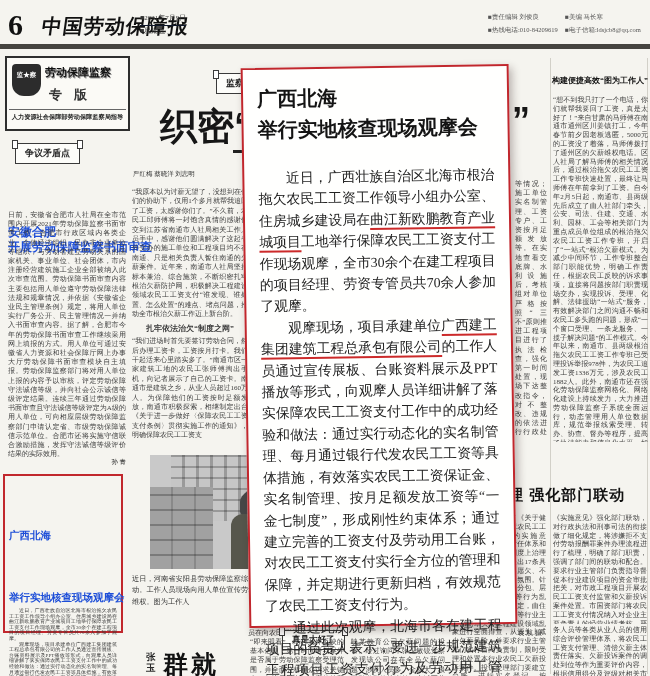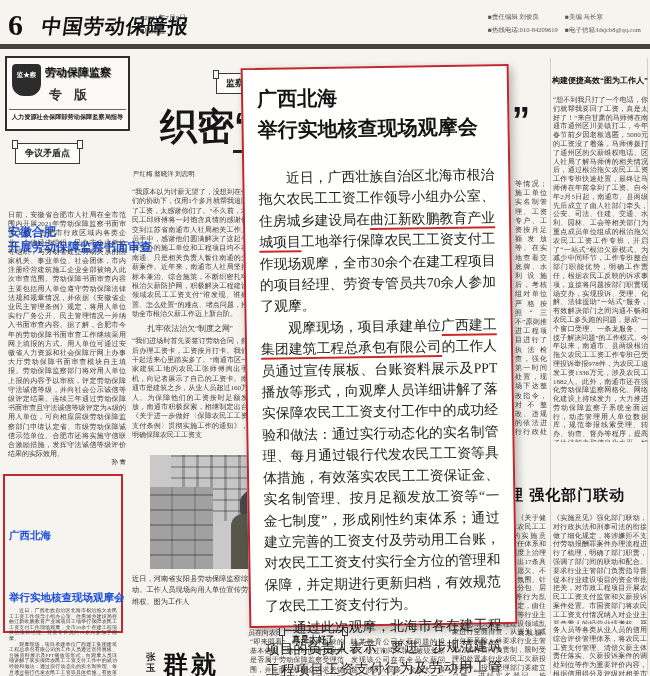--- a/index.html
+++ b/index.html
@@ -42,7 +42,7 @@
   .big-headline{font-size:37px;font-weight:bold;color:#161616;white-space:nowrap;
                 font-family:"Liberation Sans","DejaVu Sans",sans-serif;}
   .authors{font-size:6.5px;color:#333;white-space:nowrap;}
-  .subhead{font-size:8px;font-weight:normal;text-align:center;margin:4px 0;
+  .subhead{font-size:8px;font-weight:bold;text-align:center;margin:4px 0;
            font-family:"Liberation Sans","DejaVu Sans",sans-serif;}
   .photo{left:150px;top:455px;width:150px;height:114px;background:#c9c9c9;overflow:hidden;}
   .ph-building{position:absolute;left:14%;top:0;width:66%;height:58%;

